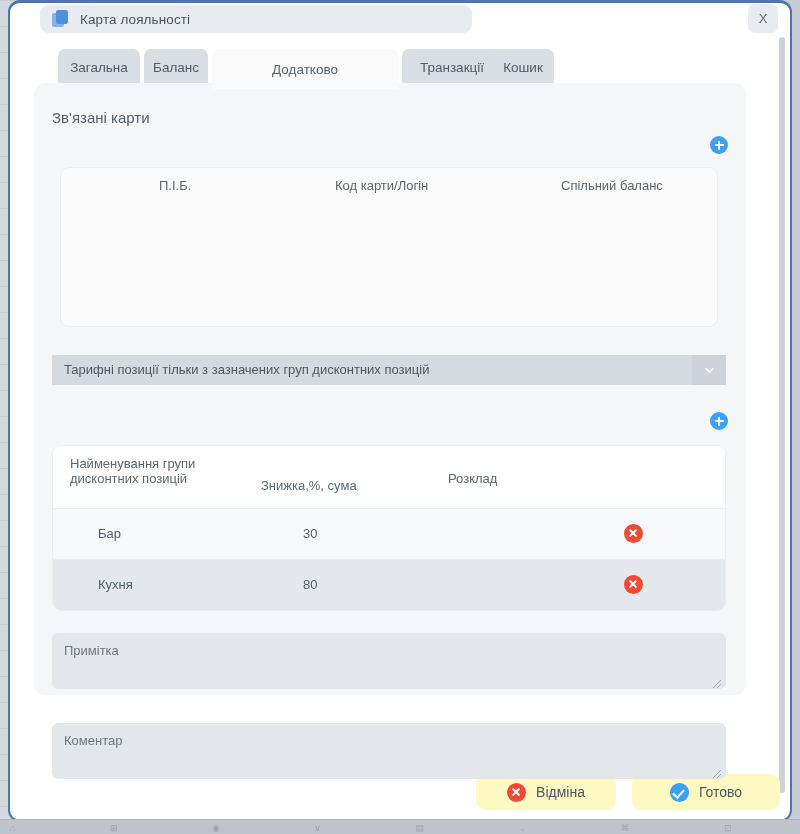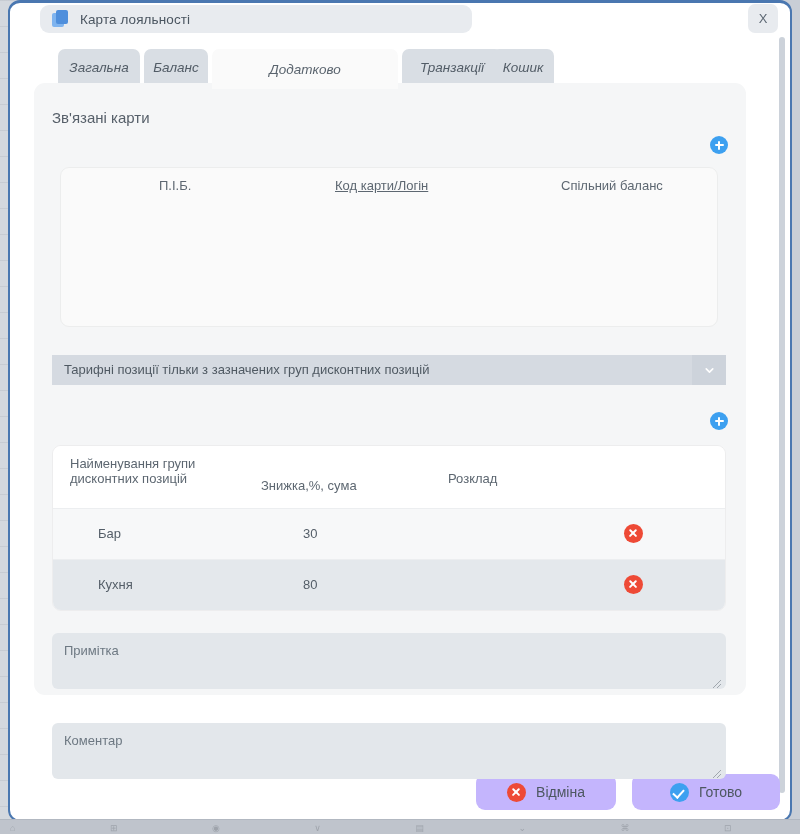--- a/index.html
+++ b/index.html
@@ -138,7 +138,6 @@
     top: 46px;
     height: 36px;
     width: 100%;
-    font-style: italic;
   }
   .tab {
     position: absolute;

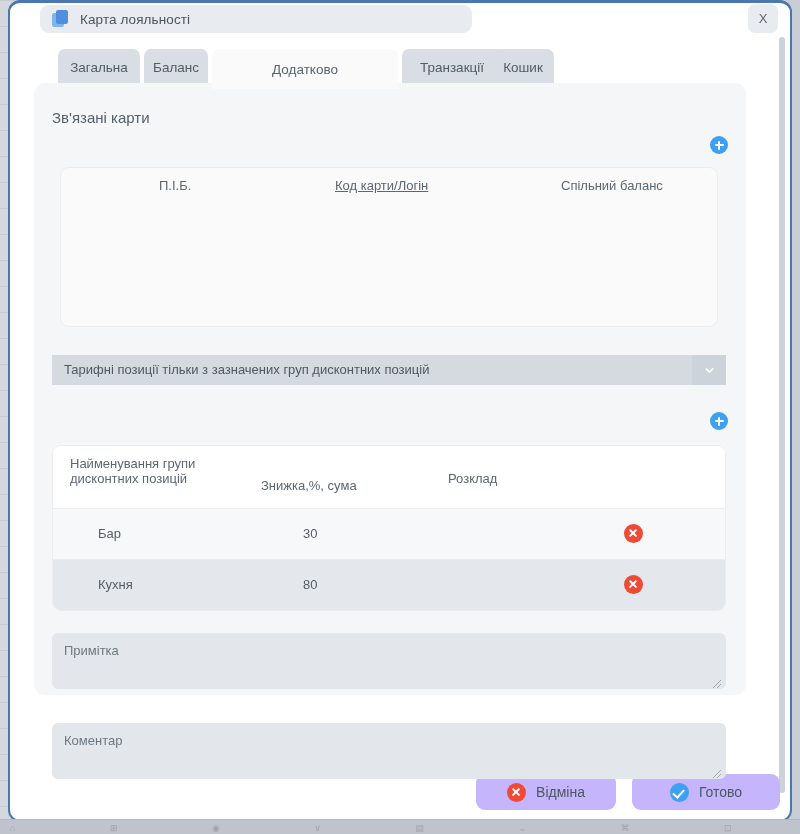--- a/index.html
+++ b/index.html
@@ -234,7 +234,7 @@
     white-space: nowrap;
   }
   .cards-head span.c1 { left: 98px; }
-  .cards-head span.c2 { left: 274px; text-decoration: underline; }
+  .cards-head span.c2 { left: 274px; }
   .cards-head span.c3 { left: 500px; }
   .cards-body { height: 124px; }
 

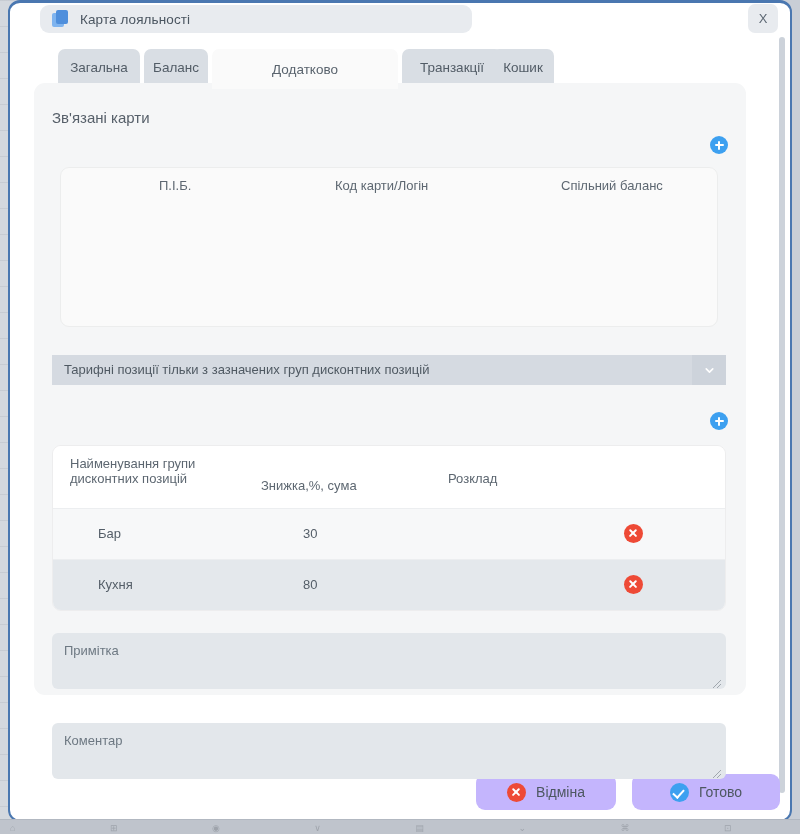--- a/index.html
+++ b/index.html
@@ -380,7 +380,7 @@
     position: absolute;
     top: 0;
     height: 36px;
-    background: #c4b5fd;
+    background: #fef9c3;
     border-radius: 9px;
     display: flex;
     align-items: center;

